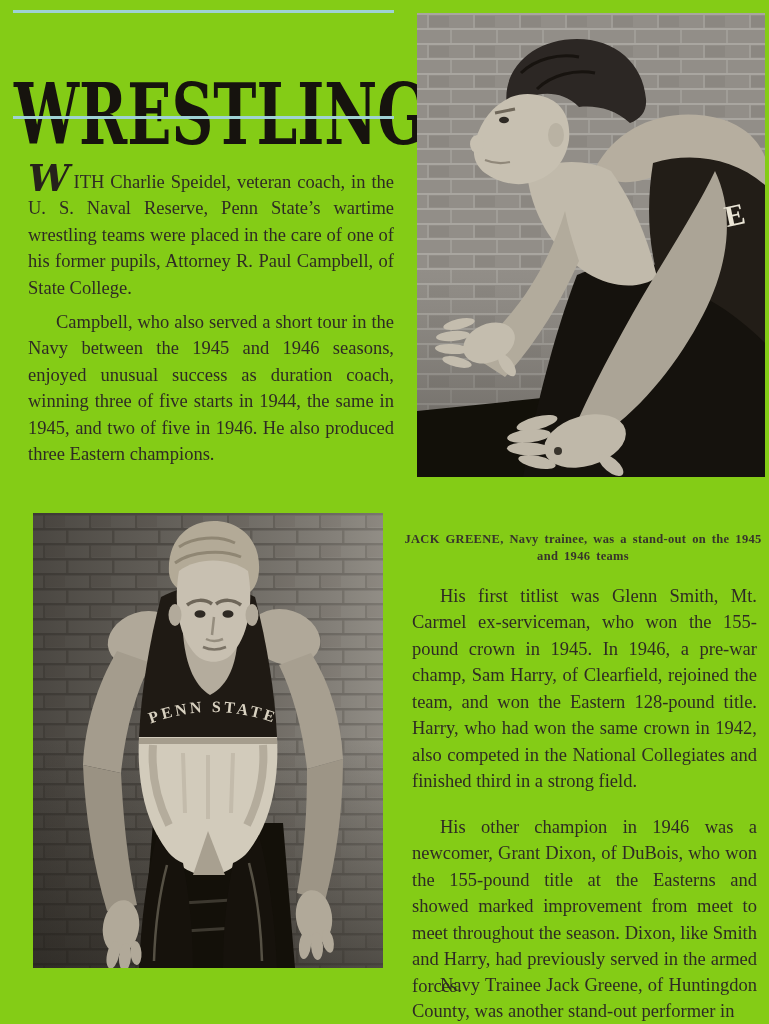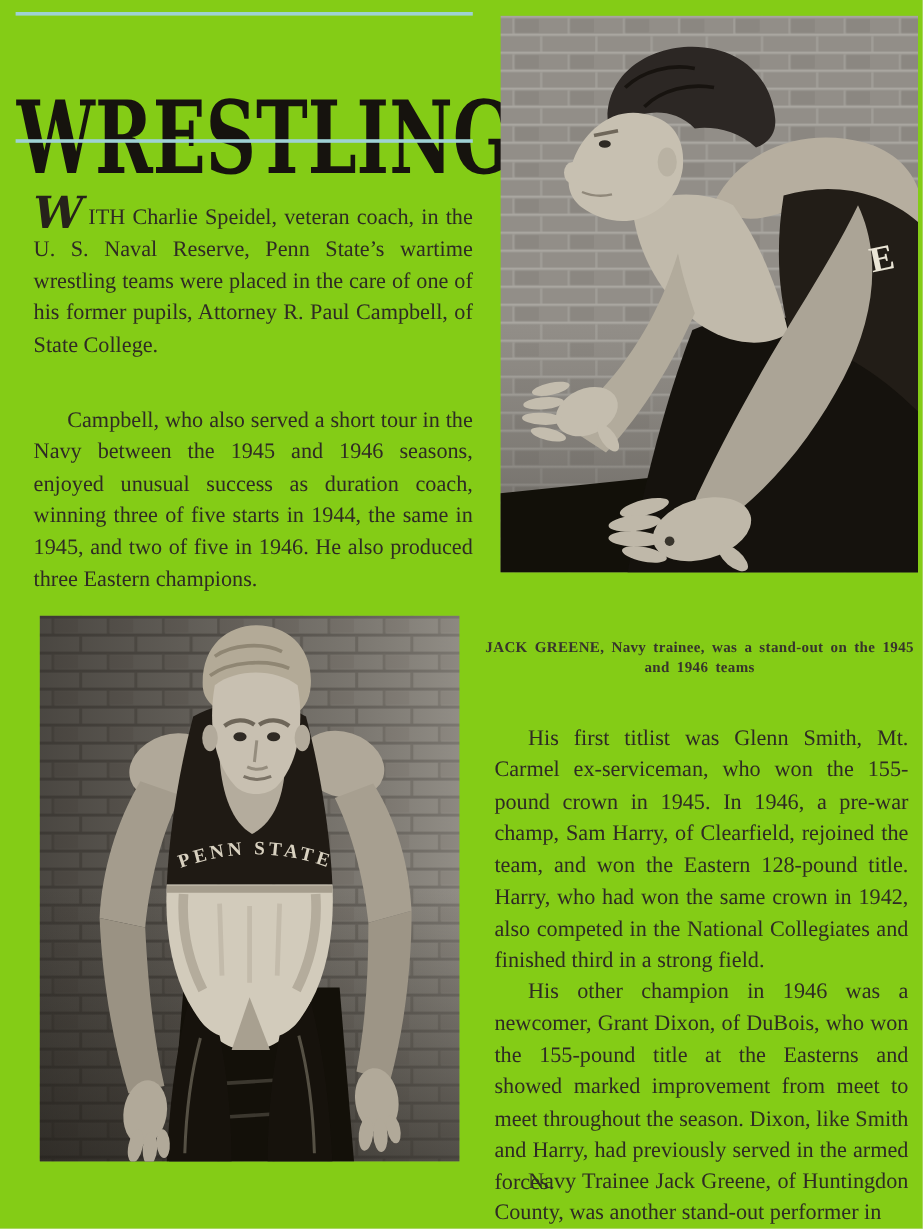--- a/index.html
+++ b/index.html
@@ -14,7 +14,7 @@
   .par{position:absolute;font-size:18.5px;line-height:26.5px;text-align:justify;color:#2f2b24;}
   .ind{text-indent:28px;}
   #p1{left:28px;top:150px;width:366px;}
-  #p2{left:28px;top:319px;width:366px;}
+  #p2{left:28px;top:290px;width:366px;}
   #p3{left:412px;top:584px;width:345px;font-family:Liberation Serif, serif;}
   #p4{left:412px;top:795px;width:345px;}
   #p5{left:412px;top:953px;width:345px;}

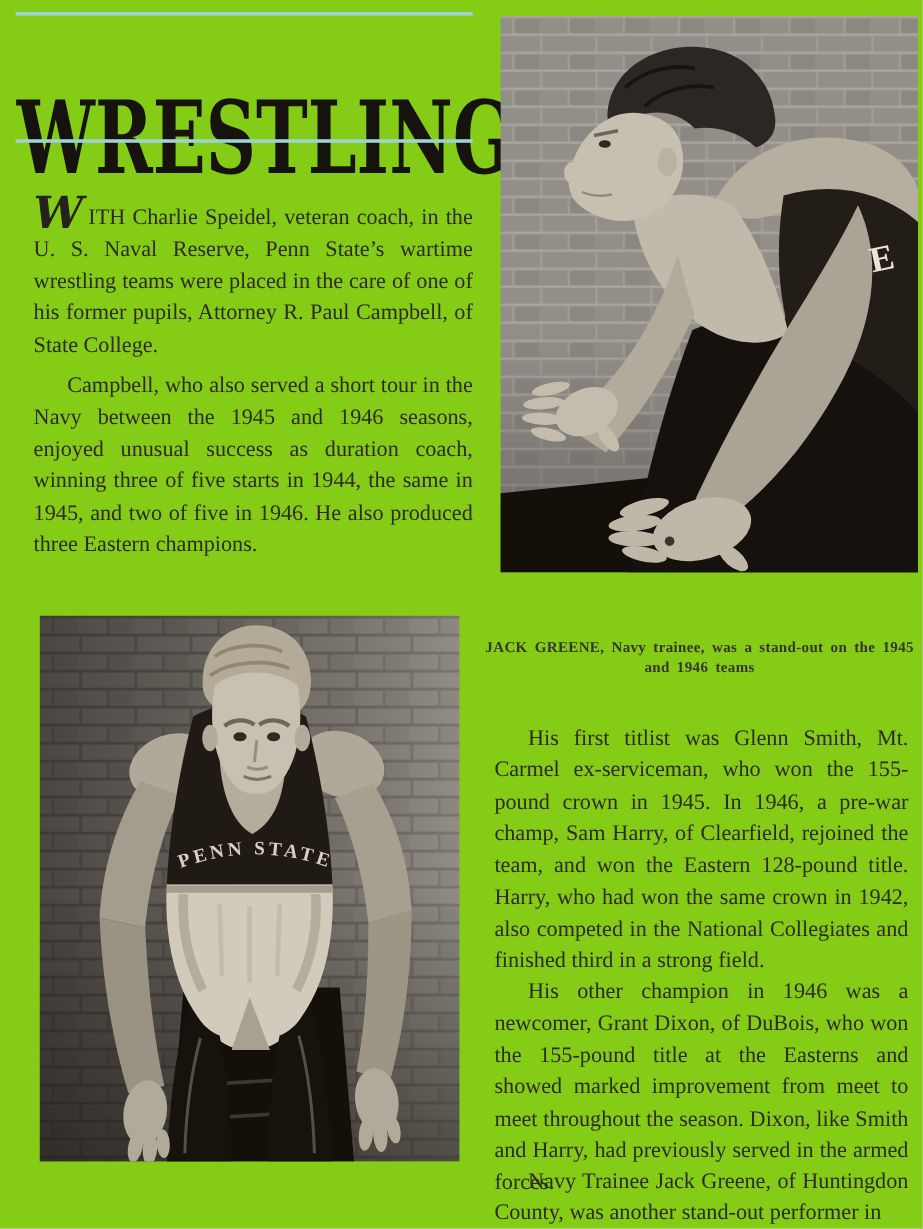--- a/index.html
+++ b/index.html
@@ -15,7 +15,7 @@
   .ind{text-indent:28px;}
   #p1{left:28px;top:150px;width:366px;}
   #p2{left:28px;top:290px;width:366px;}
-  #p3{left:412px;top:584px;width:345px;font-family:Liberation Serif, serif;}
+  #p3{left:412px;top:564px;width:345px;font-family:Liberation Serif, serif;}
   #p4{left:412px;top:795px;width:345px;}
   #p5{left:412px;top:953px;width:345px;}
   .dropcap{font-family:"DejaVu Serif",serif;font-style:italic;font-weight:700;

